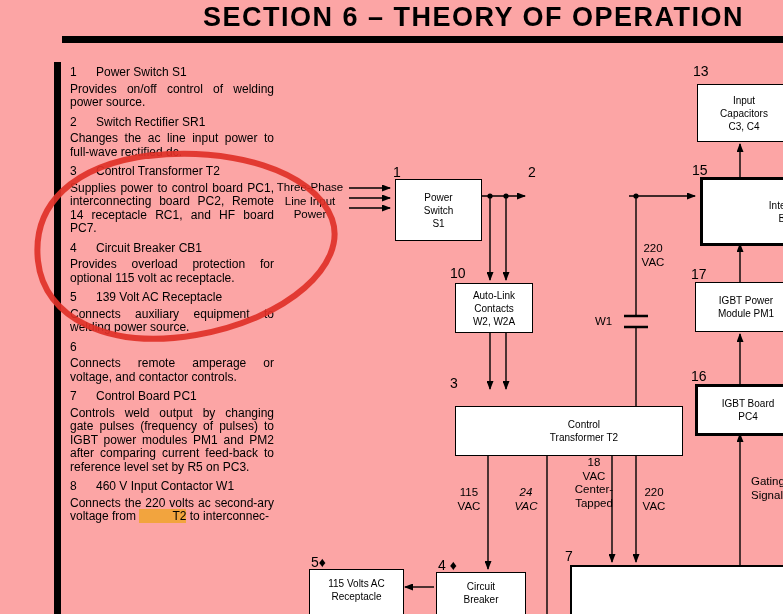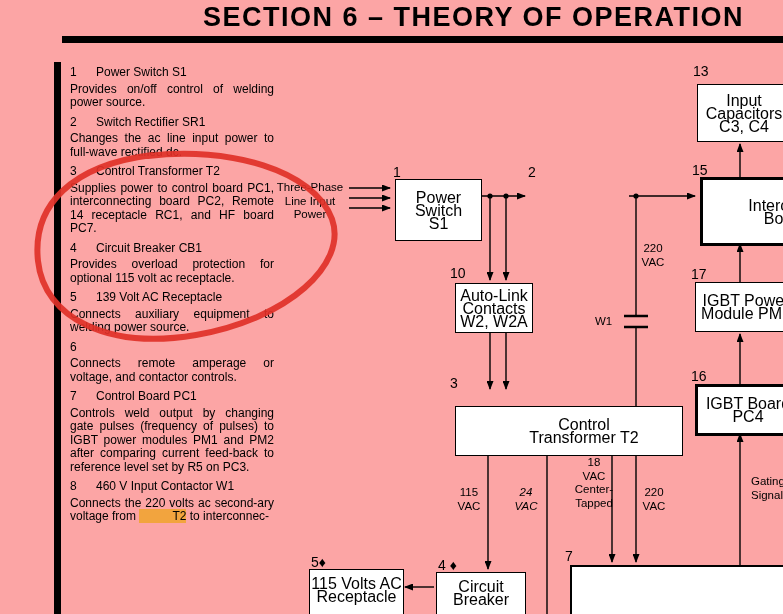--- a/index.html
+++ b/index.html
@@ -20,7 +20,7 @@
   .connectors{position:absolute;left:0;top:0;z-index:1;}
   .dbox{position:absolute;background:#fff;border:1.5px solid #000;z-index:2;
         display:flex;align-items:center;justify-content:center;}
-  .dbox .lbl{font-size:16px;line-height:13px;text-align:center;white-space:pre-line;}
+  .dbox .lbl{font-size:10px;line-height:13px;text-align:center;white-space:pre-line;}
   .dbox.bold{border-width:3px;}
   .dbox.b7{border-width:2px;}
   .dbox.top{align-items:flex-start;padding-top:7px;}

